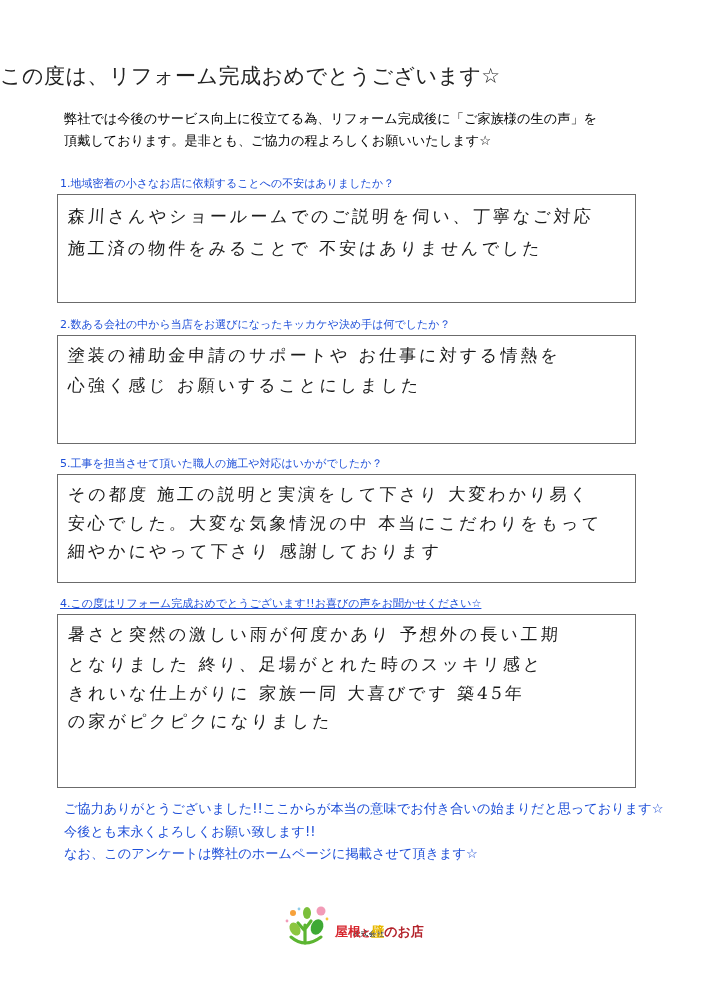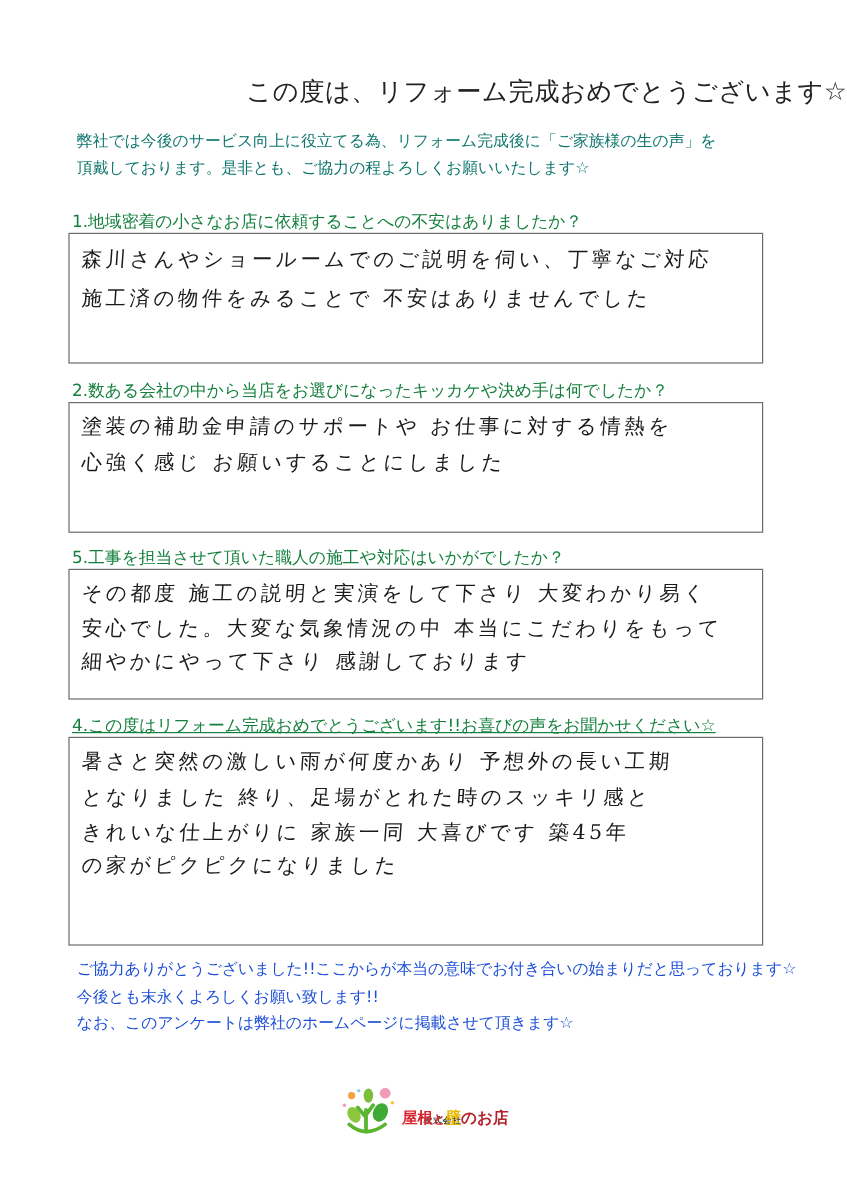--- a/index.html
+++ b/index.html
@@ -8,7 +8,7 @@
     font-family: "DejaVu Sans", sans-serif; color: #2a2a2a;
   }
   .title {
-    position: absolute; top: 62px; left: 0; width: 706px; text-align: right;
+    position: absolute; top: 62px; left: 0; width: 706px; text-align: left;
     font-size: 21px; color: #222; letter-spacing: 0.5px;
   }
   .intro {

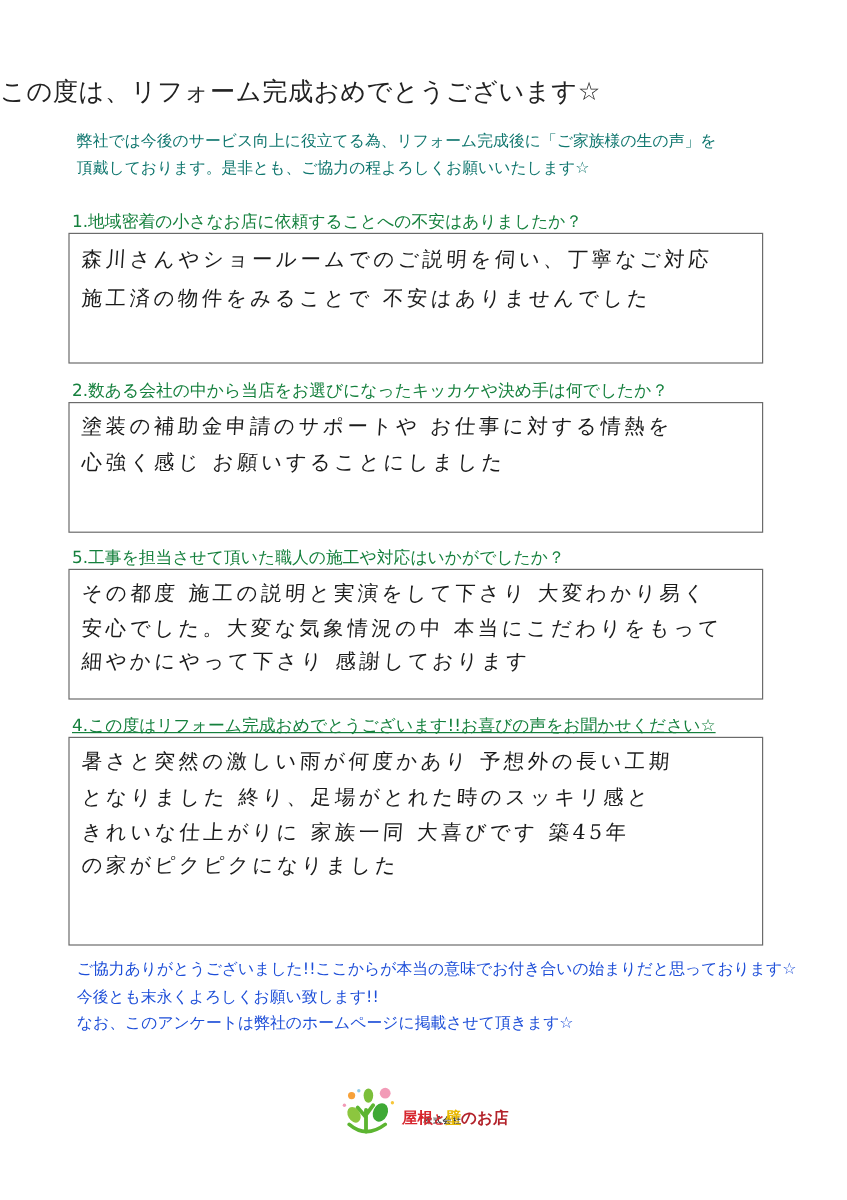--- a/index.html
+++ b/index.html
@@ -13,7 +13,7 @@
   }
   .intro {
     position: absolute; left: 64px; top: 108px; width: 600px;
-    font-size: 13.2px; line-height: 22px; color: #0f766e;
+    font-size: 13.2px; line-height: 22px; color: #000000;
   }
   .q-label {
     position: absolute; left: 60px; font-size: 14px; color: #15803d;

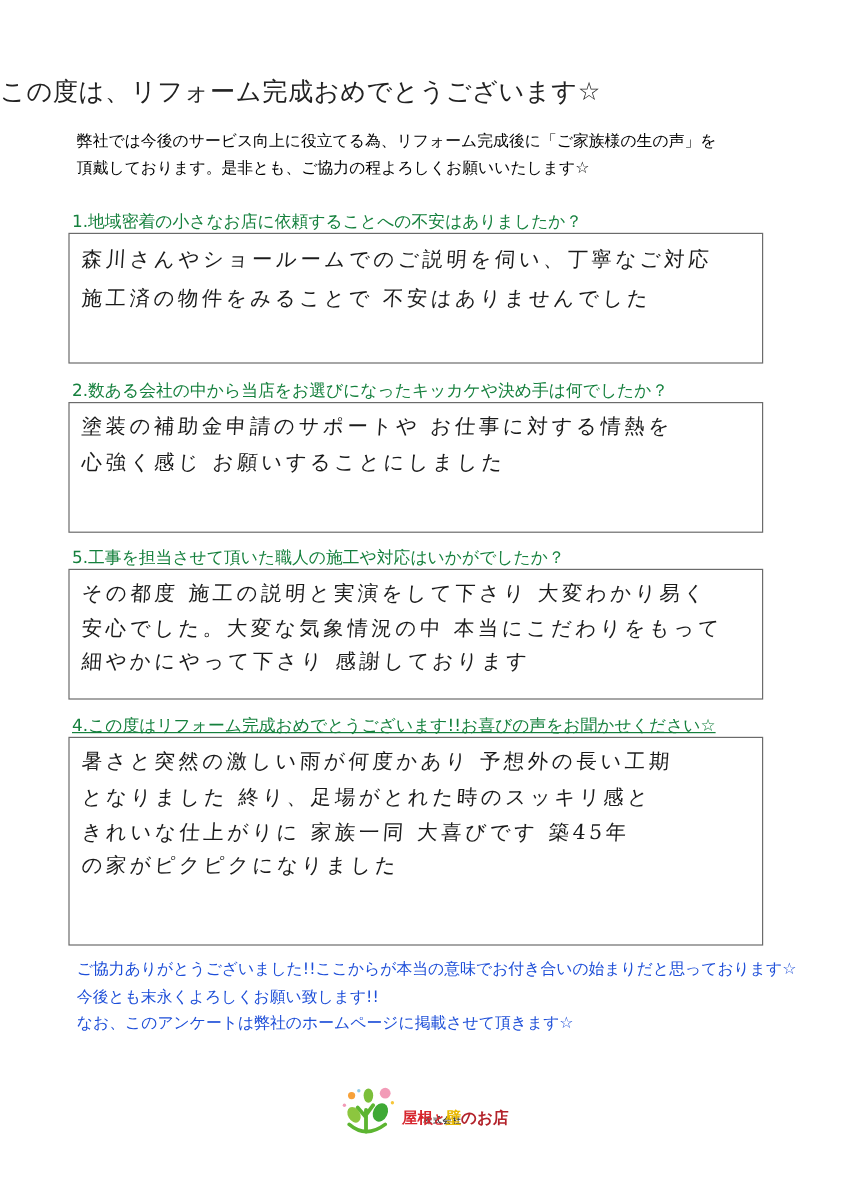--- a/index.html
+++ b/index.html
@@ -16,7 +16,7 @@
     font-size: 13.2px; line-height: 22px; color: #000000;
   }
   .q-label {
-    position: absolute; left: 60px; font-size: 14px; color: #15803d;
+    position: absolute; left: 60px; font-size: 11px; color: #1d4ed8;
   }
   .answer-box {
     position: absolute; left: 57px; width: 579px;

